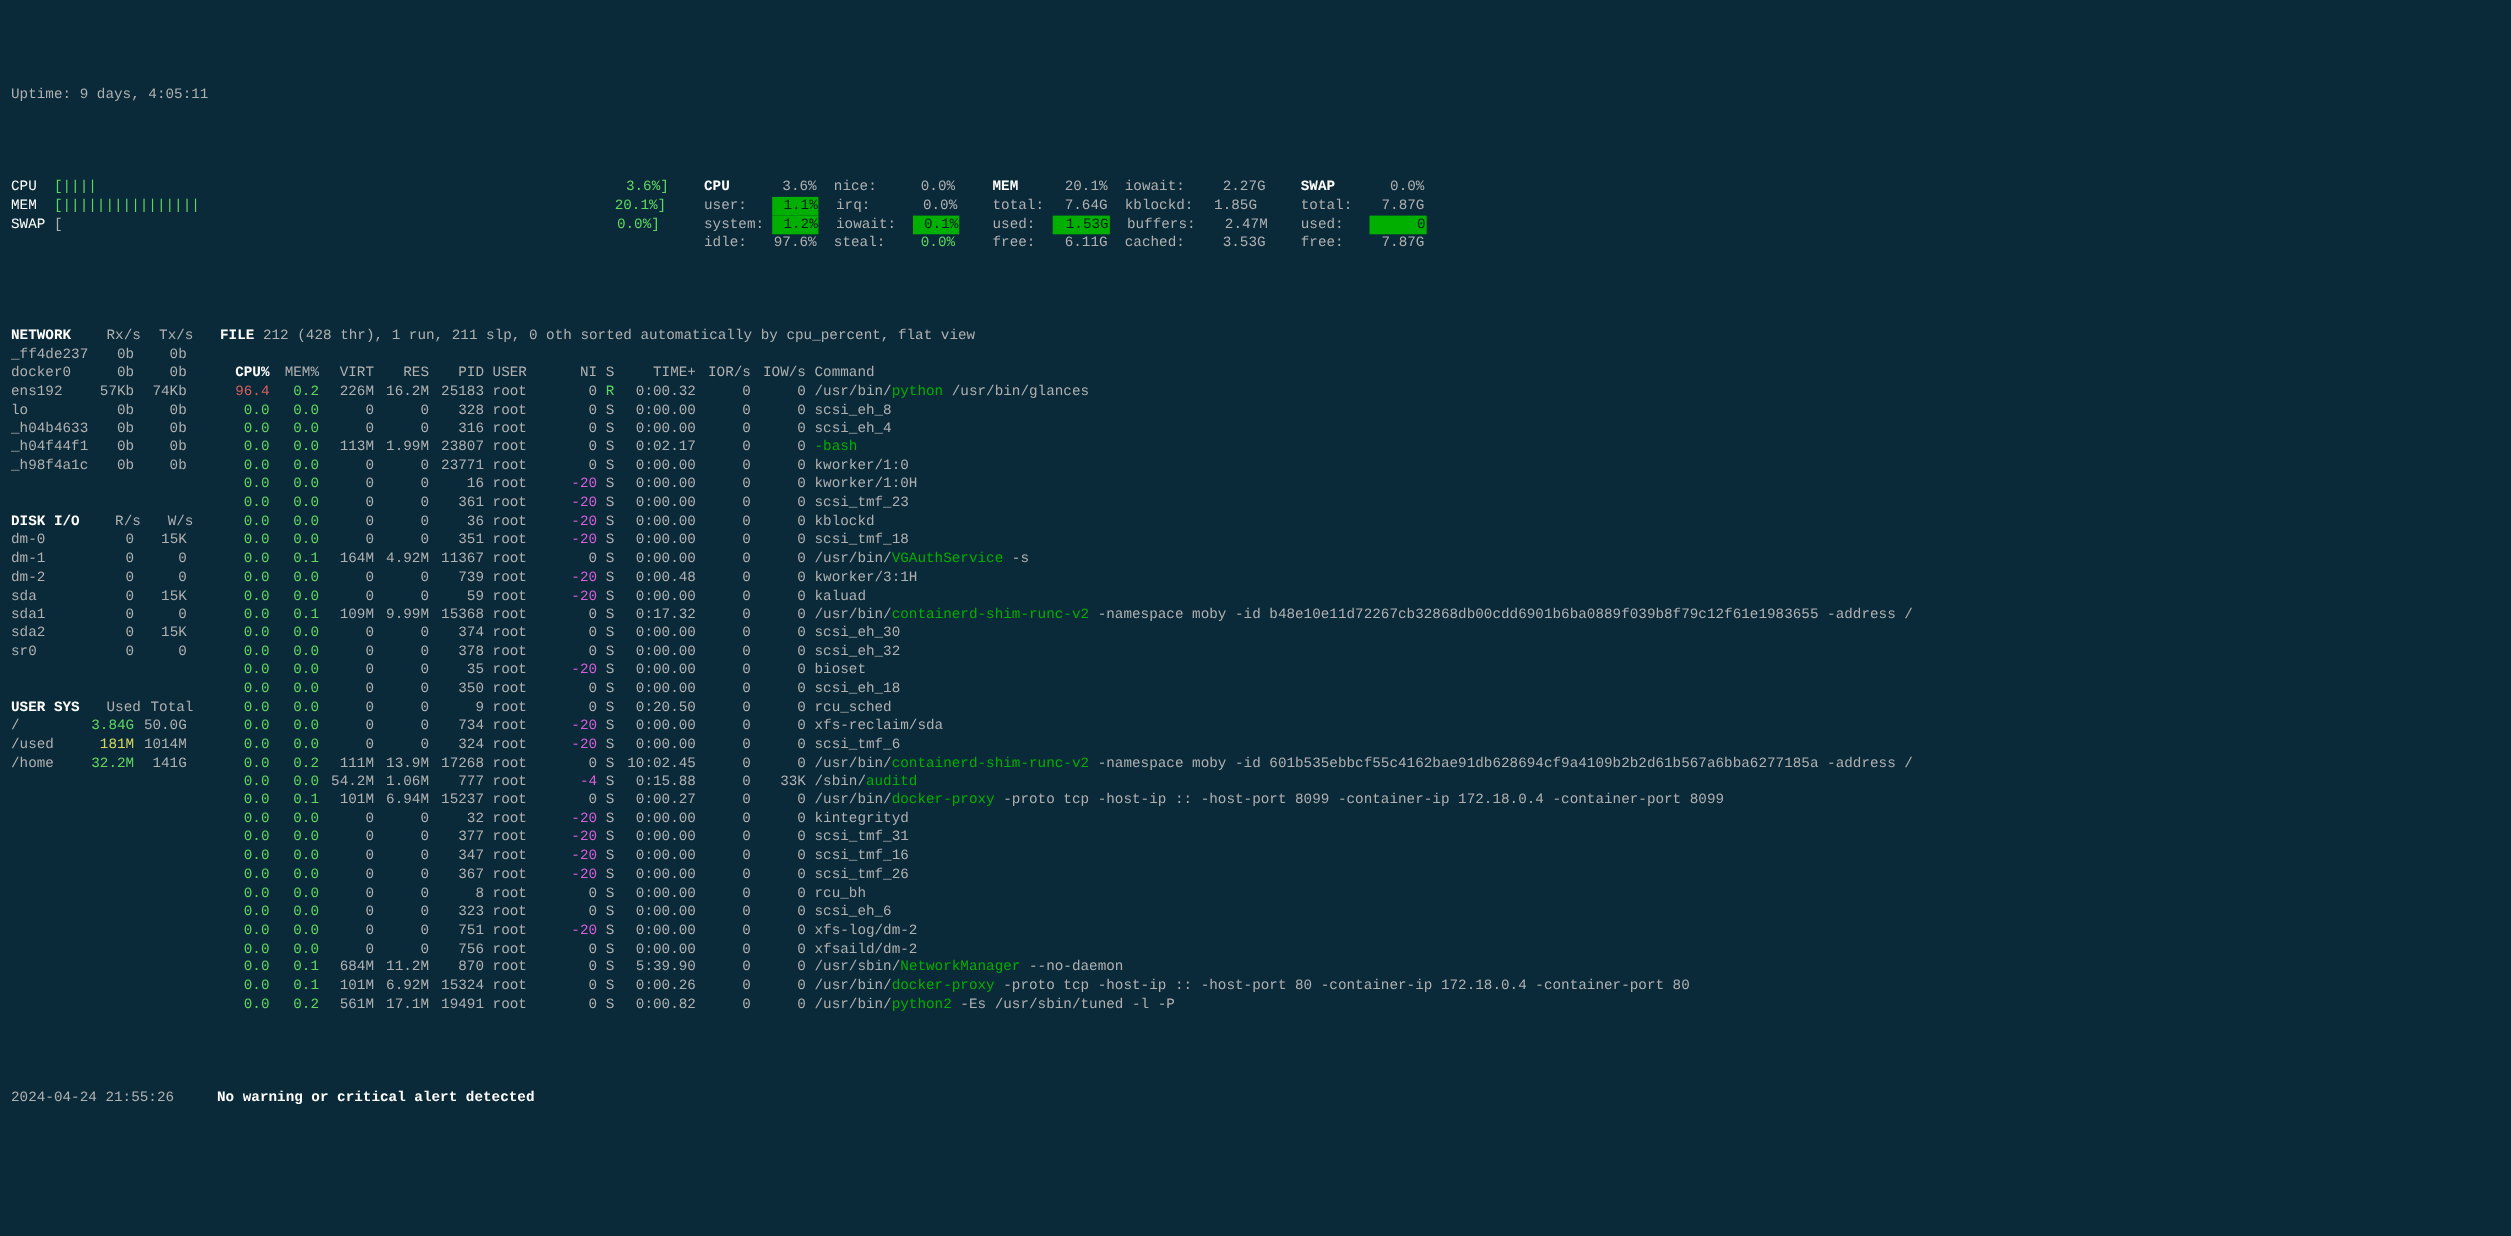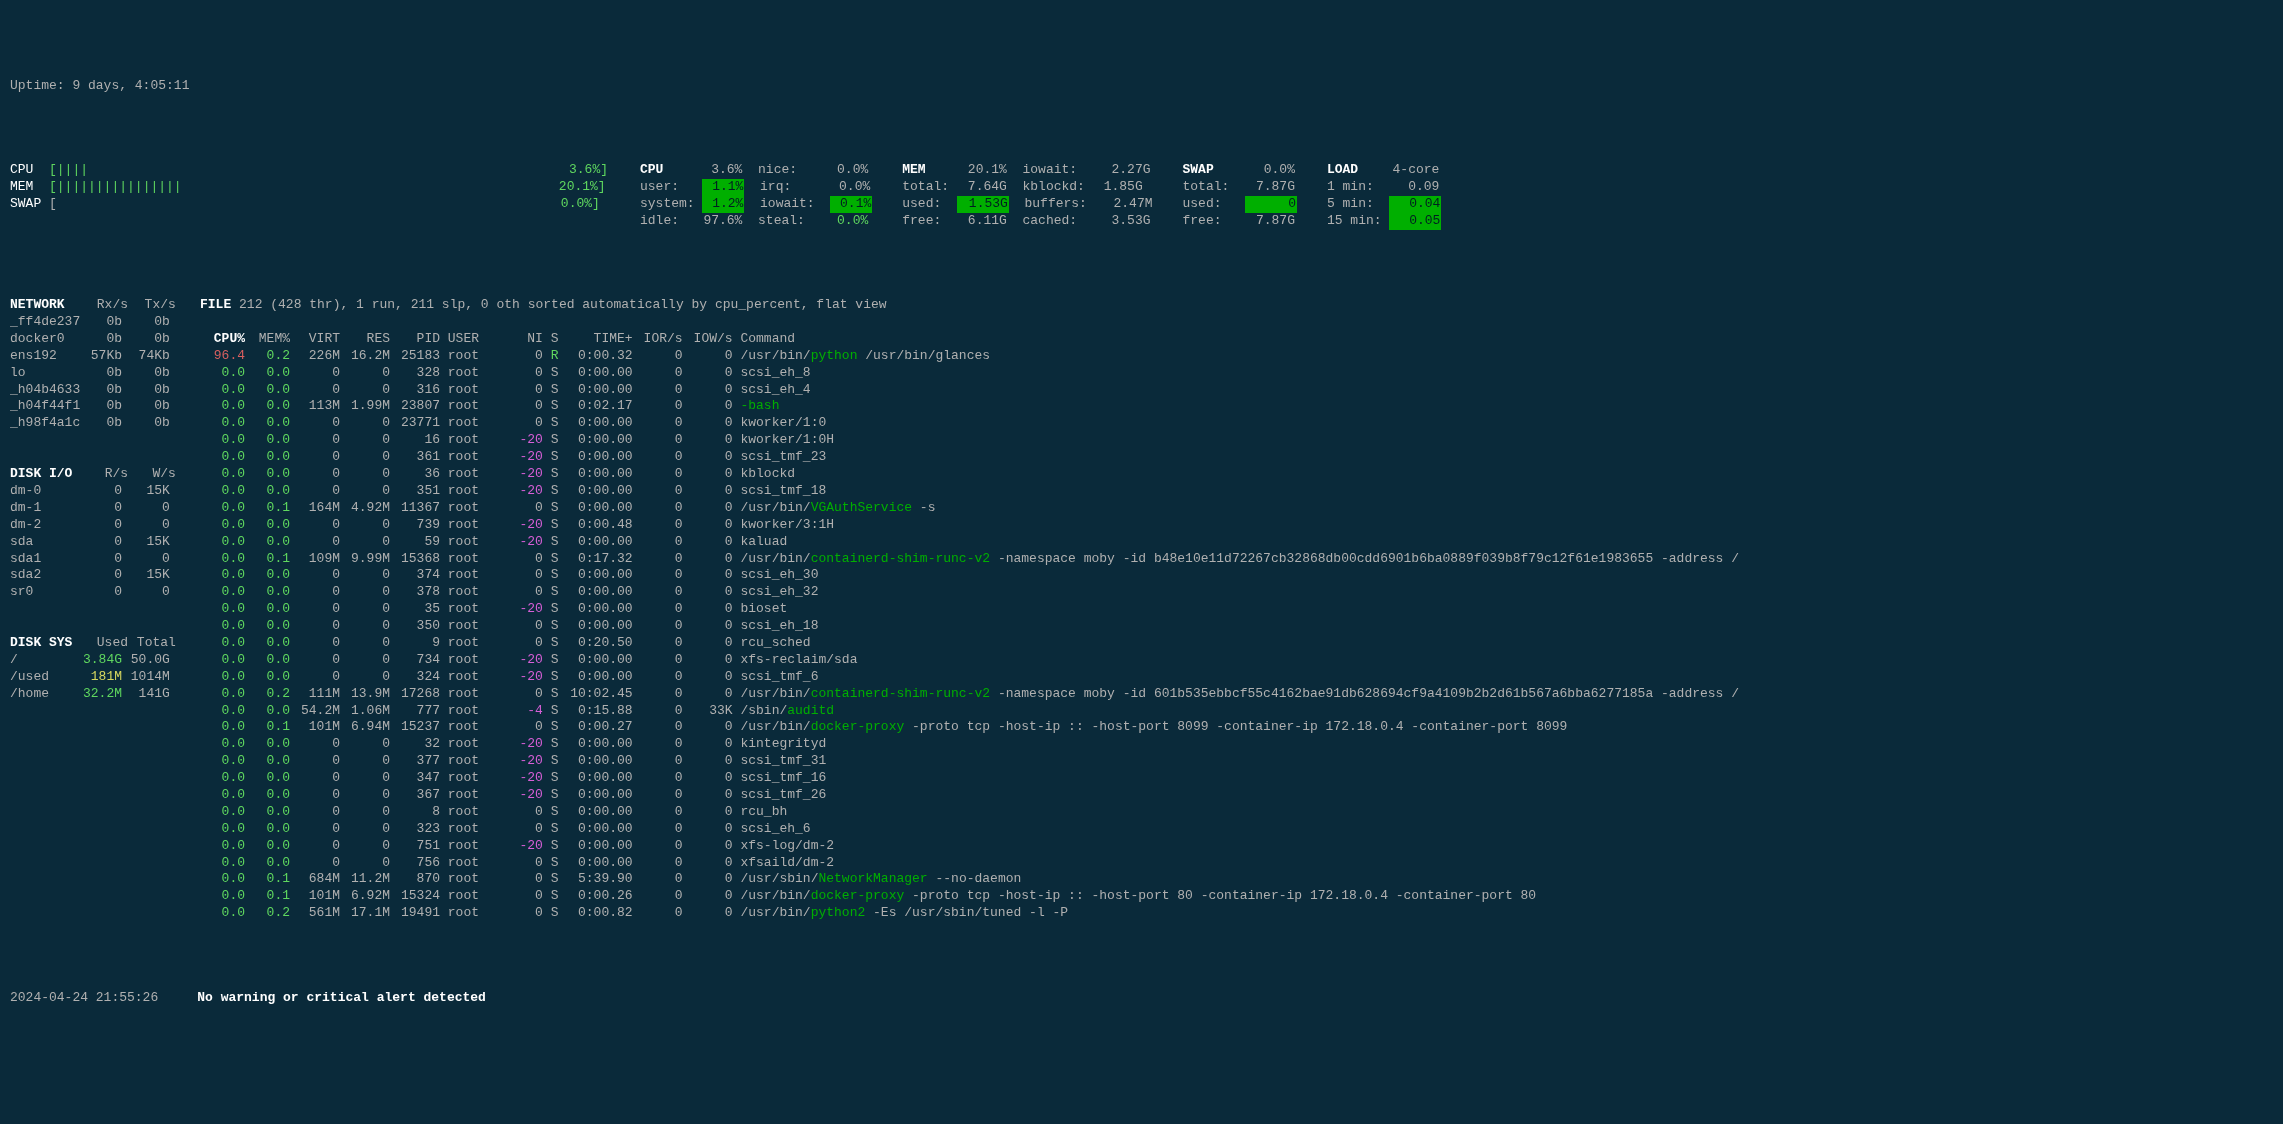--- a/index.html
+++ b/index.html
@@ -58,12 +58,6 @@
 <span>total:</span>  <span class="r" style="width:50px">7.87G</span>
 <span>used:</span>   <span class="r bg-green" style="width:50px">0</span>
 <span>free:</span>   <span class="r" style="width:50px">7.87G</span>
-</div>
-<div class="col">
-<span class="bold-white">LOAD</span>    <span class="r" style="width:50px">4-core</span>
-<span>1 min:</span>  <span class="r" style="width:50px">0.09</span>
-<span>5 min:</span>  <span class="r bg-green" style="width:50px">0.04</span>
-<span>15 min:</span> <span class="r bg-green" style="width:50px">0.05</span>
 </div>
 </div>
 <br>

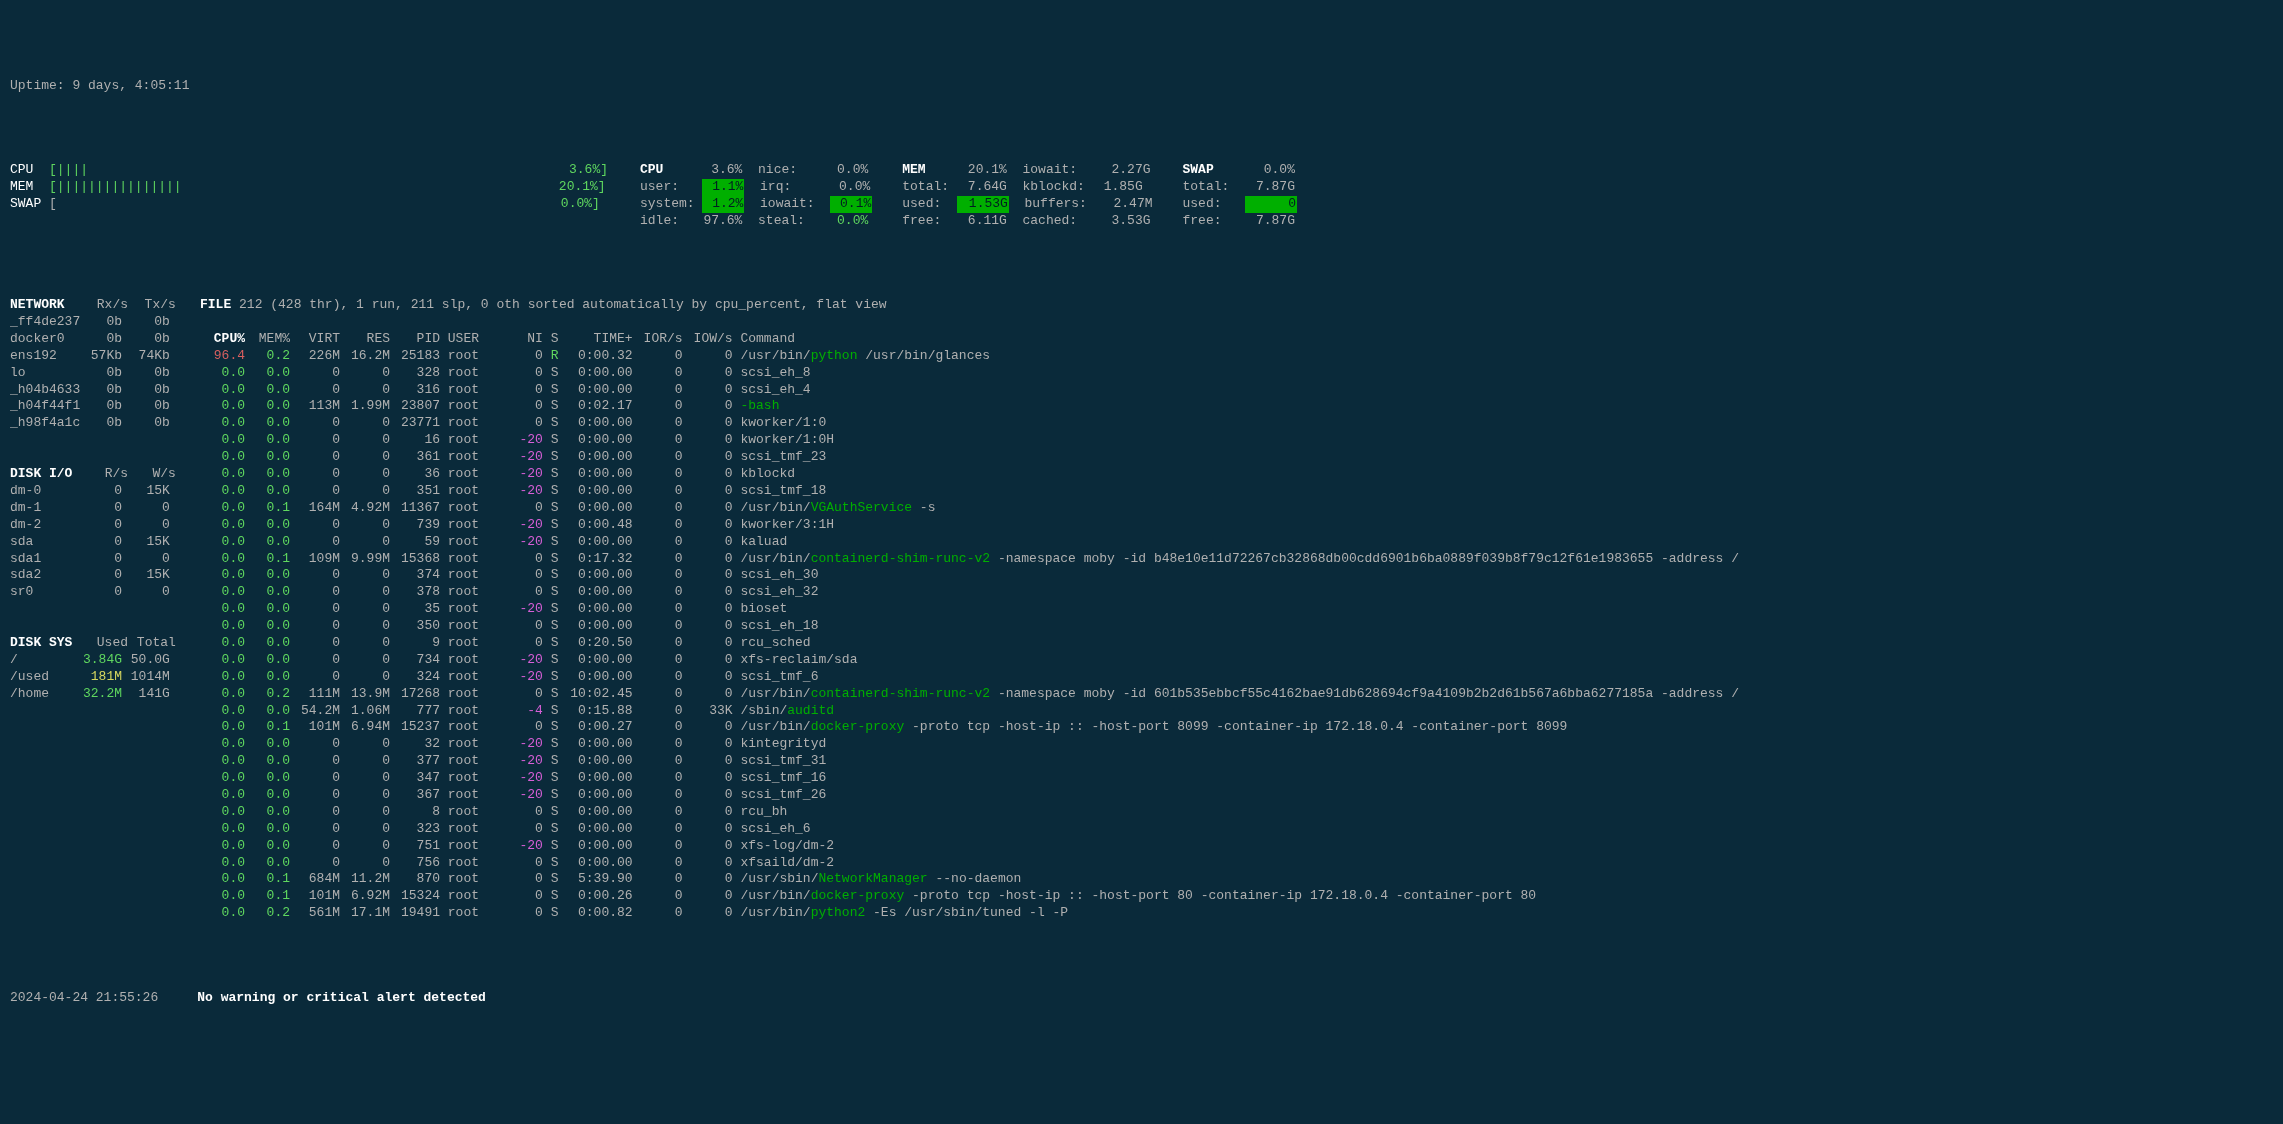--- a/index.html
+++ b/index.html
@@ -79,7 +79,7 @@
 <span><span class="l" style="width:72px">sda1</span><span class="r" style="width:40px">0</span> <span class="r" style="width:40px">0</span></span>
 <span><span class="l" style="width:72px">sda2</span><span class="r" style="width:40px">0</span> <span class="r" style="width:40px">15K</span></span>
 <span><span class="l" style="width:72px">sr0</span><span class="r" style="width:40px">0</span> <span class="r" style="width:40px">0</span></span></div>
-<br><span class="bold-white">DISK SYS</span>  <span class="r" style="width:40px">Used</span> <span class="r" style="width:40px">Total</span>
+<br><span class="bold-white">USER SYS</span>  <span class="r" style="width:40px">Used</span> <span class="r" style="width:40px">Total</span>
 <div id="fs-rows"><span><span class="l" style="width:72px">/</span><span class="green"><span class="r" style="width:40px">3.84G</span></span> <span class="r" style="width:40px">50.0G</span></span>
 <span><span class="l" style="width:72px">/used</span><span class="yellow"><span class="r" style="width:40px">181M</span></span> <span class="r" style="width:40px">1014M</span></span>
 <span><span class="l" style="width:72px">/home</span><span class="green"><span class="r" style="width:40px">32.2M</span></span> <span class="r" style="width:40px">141G</span></span></div>

